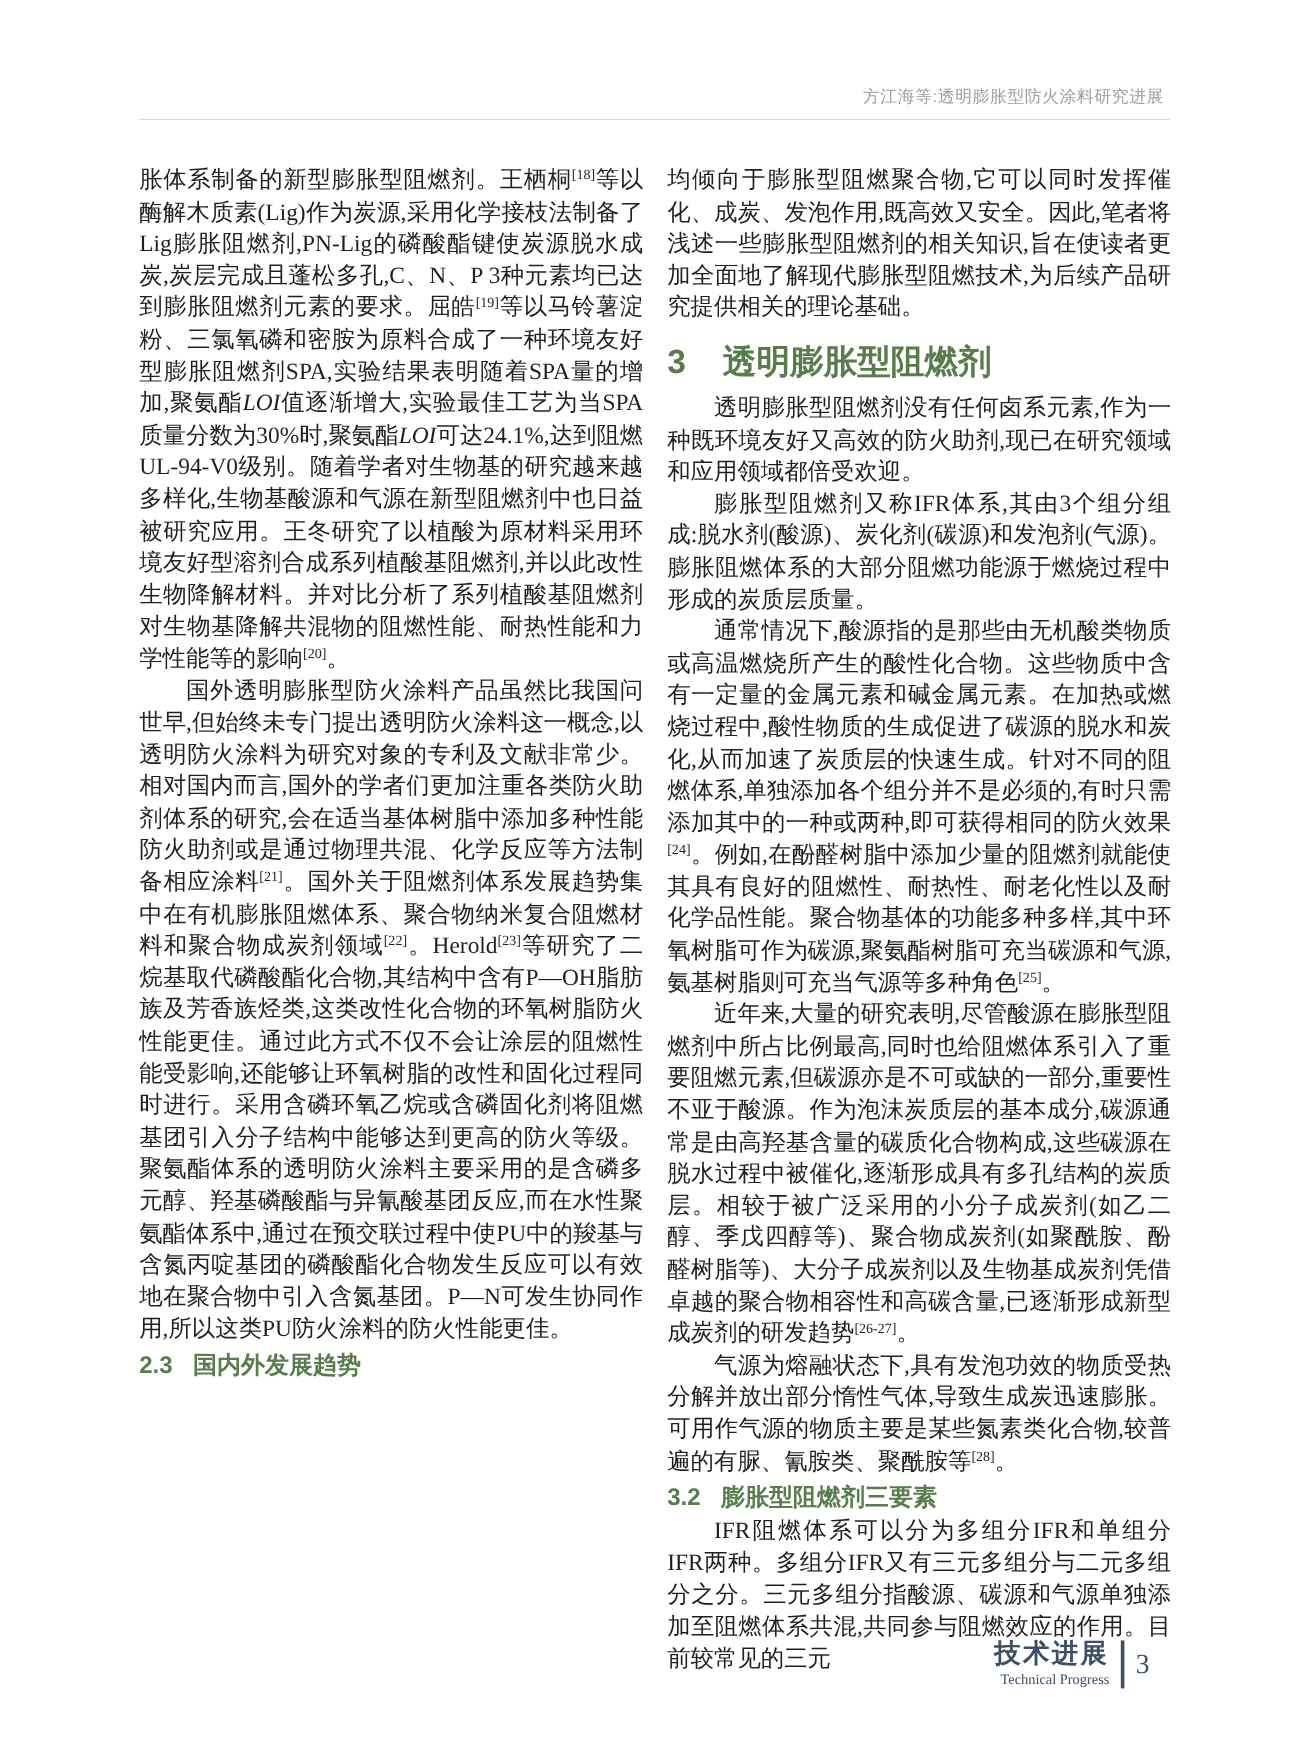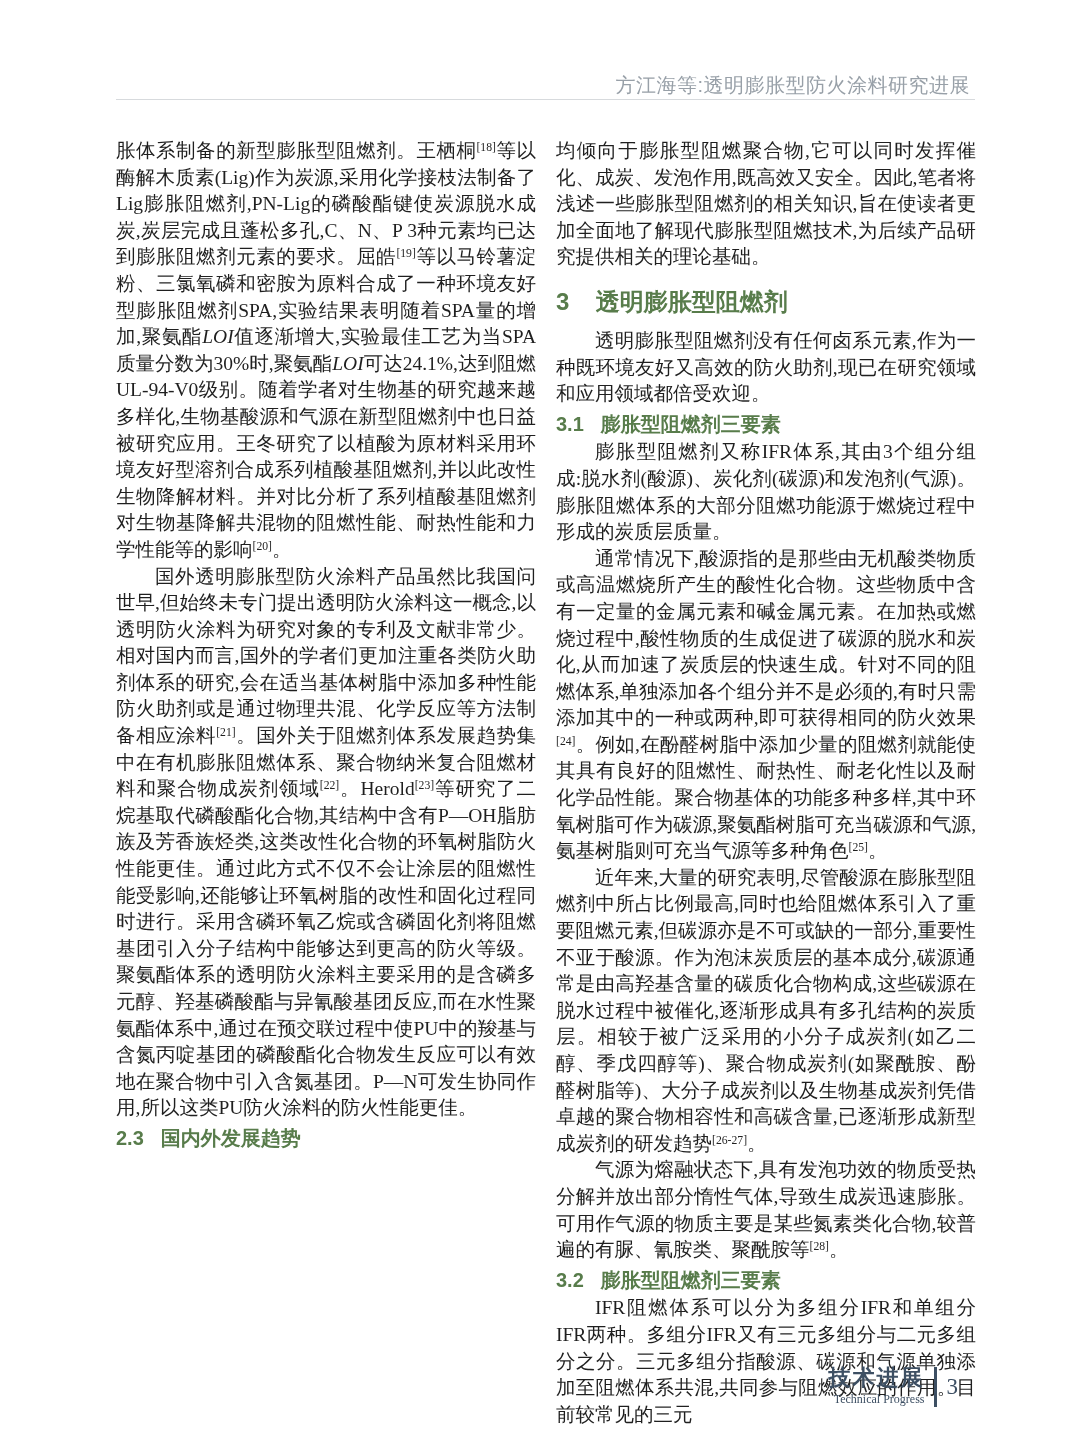--- a/index.html
+++ b/index.html
@@ -14,7 +14,7 @@
   .running-head{
     position:absolute;top:72px;right:110px;
     font-family:"Liberation Sans","DejaVu Sans",sans-serif;
-    font-size:20px;letter-spacing:0.5px;
+    font-size:14px;letter-spacing:0.5px;
     color:var(--running-gray,#98a0a8);
   }
   .header-rule{

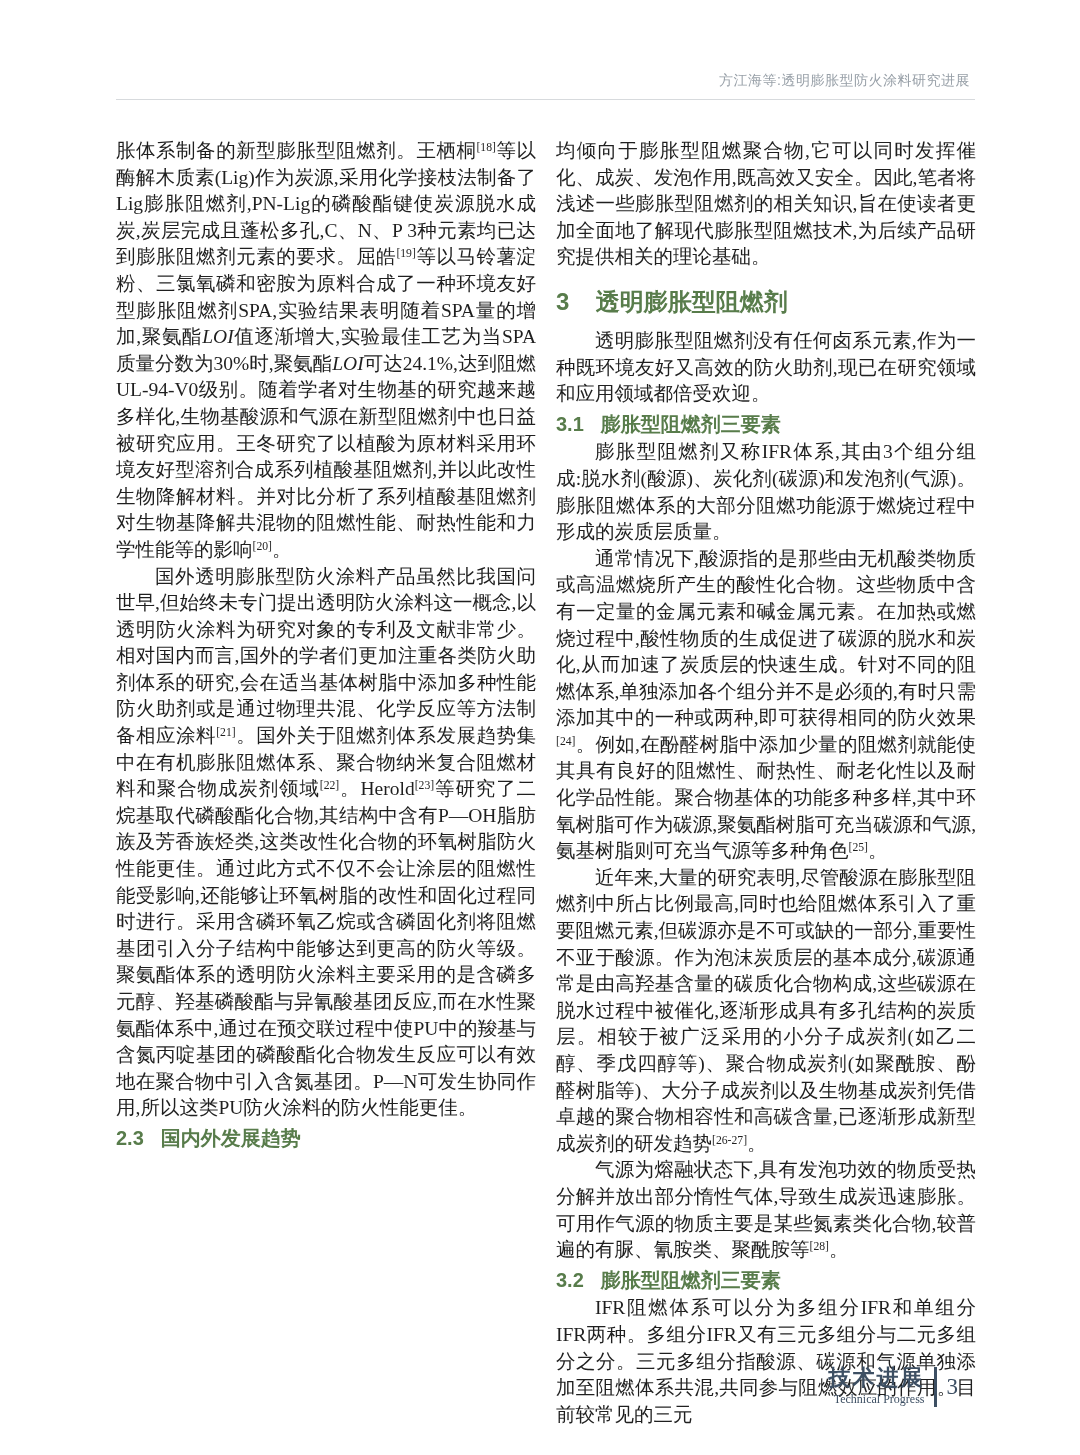--- a/index.html
+++ b/index.html
@@ -51,7 +51,7 @@
   .section-heading{
     font-family:"Liberation Sans","DejaVu Sans",sans-serif;
     font-weight:bold;
-    font-size:24px;line-height:32px;
+    font-size:28px;line-height:32px;
     color:var(--heading-green,#587c4b);
     margin:15px 0 10px 0;
   }

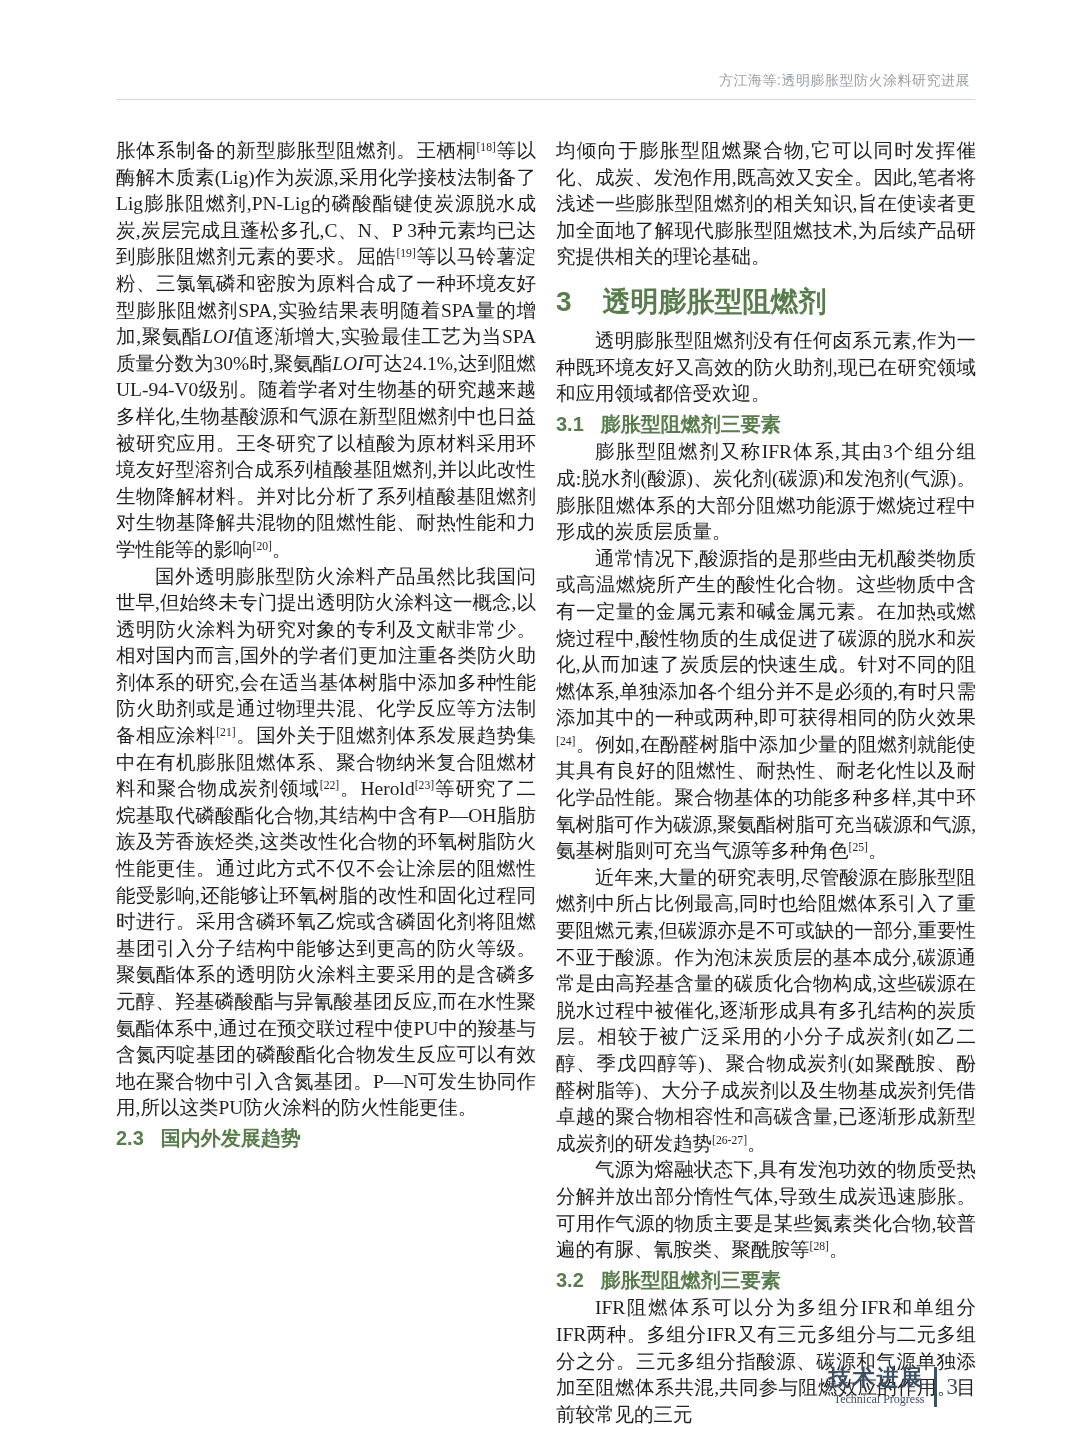--- a/index.html
+++ b/index.html
@@ -102,7 +102,6 @@
         <p class="para">均倾向于膨胀型阻燃聚合物,它可以同时发挥催化、成炭、发泡作用,既高效又安全。因此,笔者将浅述一些膨胀型阻燃剂的相关知识,旨在使读者更加全面地了解现代膨胀型阻燃技术,为后续产品研究提供相关的理论基础。</p>
         <h2 class="section-heading"><span class="num">3</span><span class="ttl">透明膨胀型阻燃剂</span></h2>
         <p class="para indent">透明膨胀型阻燃剂没有任何卤系元素,作为一种既环境友好又高效的防火助剂,现已在研究领域和应用领域都倍受欢迎。</p>
-        <h2 class="subheading"><span class="num">3.1</span><span class="ttl">膨胀型阻燃剂三要素</span></h2>
         <p class="para indent">膨胀型阻燃剂又称IFR体系,其由3个组分组成:脱水剂(酸源)、炭化剂(碳源)和发泡剂(气源)。膨胀阻燃体系的大部分阻燃功能源于燃烧过程中形成的炭质层质量。</p>
         <p class="para indent">通常情况下,酸源指的是那些由无机酸类物质或高温燃烧所产生的酸性化合物。这些物质中含有一定量的金属元素和碱金属元素。在加热或燃烧过程中,酸性物质的生成促进了碳源的脱水和炭化,从而加速了炭质层的快速生成。针对不同的阻燃体系,单独添加各个组分并不是必须的,有时只需添加其中的一种或两种,即可获得相同的防火效果<sup class="ref">[24]</sup>。例如,在酚醛树脂中添加少量的阻燃剂就能使其具有良好的阻燃性、耐热性、耐老化性以及耐化学品性能。聚合物基体的功能多种多样,其中环氧树脂可作为碳源,聚氨酯树脂可充当碳源和气源,氨基树脂则可充当气源等多种角色<sup class="ref">[25]</sup>。</p>
         <p class="para indent">近年来,大量的研究表明,尽管酸源在膨胀型阻燃剂中所占比例最高,同时也给阻燃体系引入了重要阻燃元素,但碳源亦是不可或缺的一部分,重要性不亚于酸源。作为泡沫炭质层的基本成分,碳源通常是由高羟基含量的碳质化合物构成,这些碳源在脱水过程中被催化,逐渐形成具有多孔结构的炭质层。相较于被广泛采用的小分子成炭剂(如乙二醇、季戊四醇等)、聚合物成炭剂(如聚酰胺、酚醛树脂等)、大分子成炭剂以及生物基成炭剂凭借卓越的聚合物相容性和高碳含量,已逐渐形成新型成炭剂的研发趋势<sup class="ref">[26-27]</sup>。</p>

